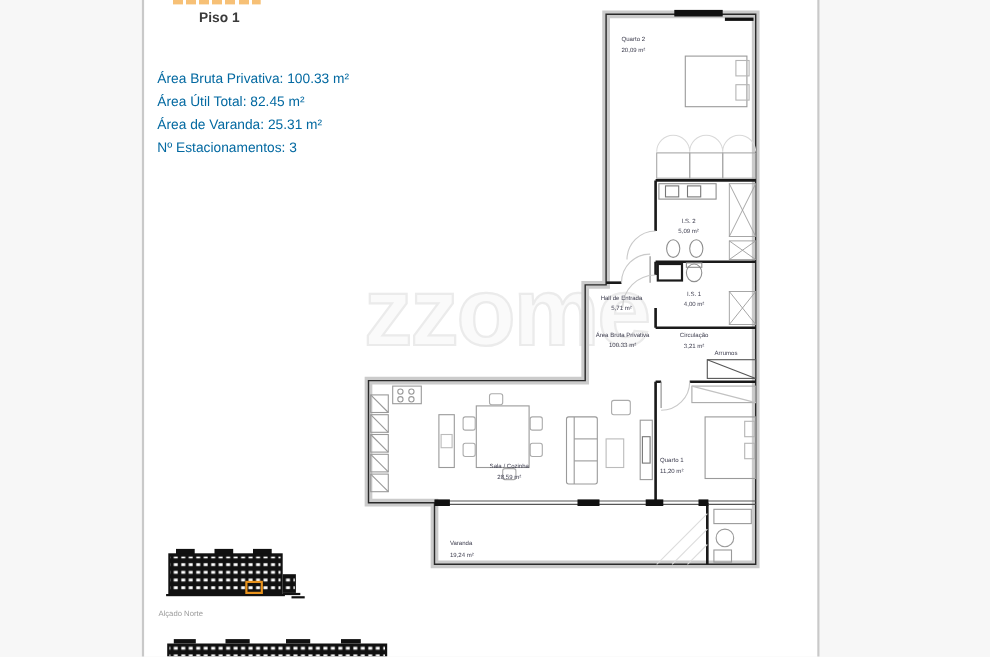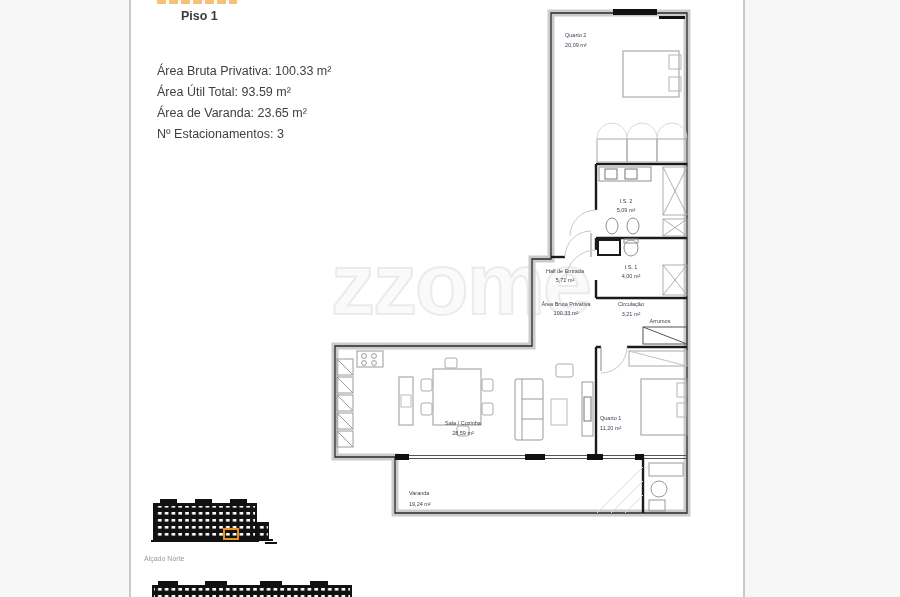--- a/index.html
+++ b/index.html
@@ -14,7 +14,7 @@
           opacity:.85; }
   .floor-label { position:absolute; left:26px; top:9px; font-size:12.5px; font-weight:bold;
           color:#3a3a3a;padding-left:24px; }
-  .specs { position:absolute; left:26px; top:61px; font-size:12.5px; color:#404040;
+  .specs { position:absolute; left:12px; top:61px; font-size:12.5px; color:#0369a1;
           line-height:21px; }
   .watermark { position:absolute; left:200px; top:233px; font-size:88px; font-weight:700;
           letter-spacing:-2px; color:#fafafa; -webkit-text-stroke:2px #ebebeb;

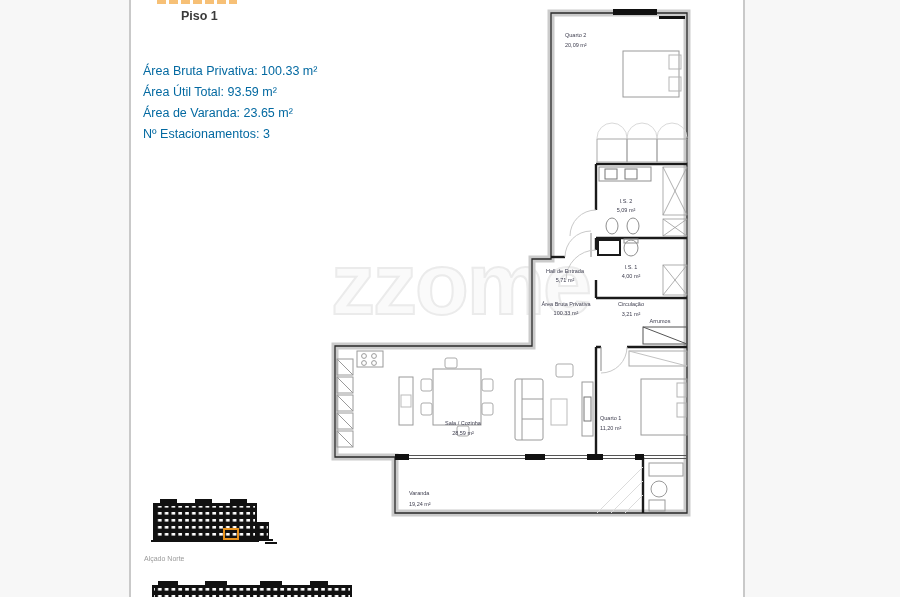--- a/index.html
+++ b/index.html
@@ -38,7 +38,7 @@
 
     <div class="specs">
       <div>Área Bruta Privativa: 100.33 m²</div>
-      <div>Área Útil Total: 93.59 m²</div>
+      <div>Área Útil Total: 82.45 m²</div>
       <div>Área de Varanda: 23.65 m²</div>
       <div>Nº Estacionamentos: 3</div>
     </div>

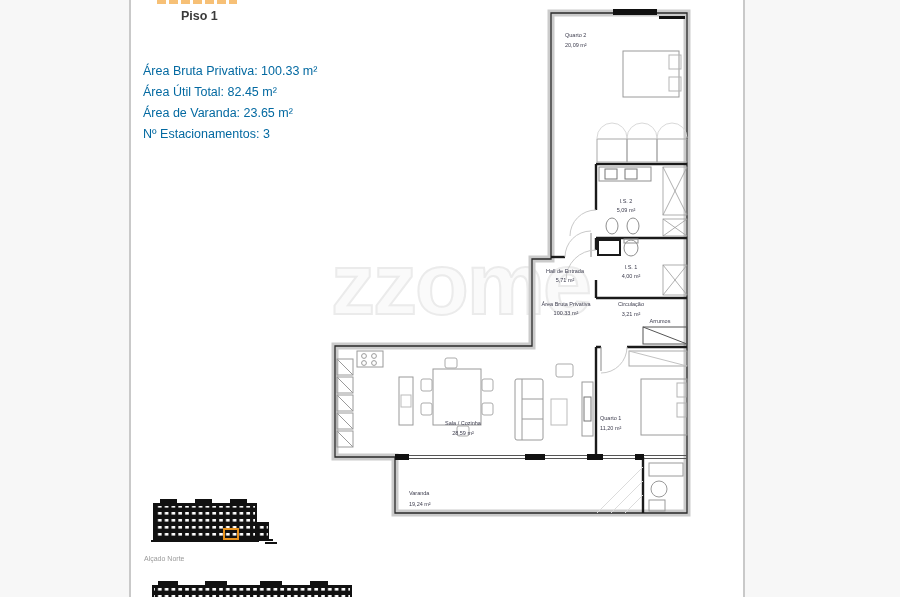--- a/index.html
+++ b/index.html
@@ -39,7 +39,7 @@
     <div class="specs">
       <div>Área Bruta Privativa: 100.33 m²</div>
       <div>Área Útil Total: 82.45 m²</div>
-      <div>Área de Varanda: 23.65 m²</div>
+      <div>Área de Varanda: 25.31 m²</div>
       <div>Nº Estacionamentos: 3</div>
     </div>
 

